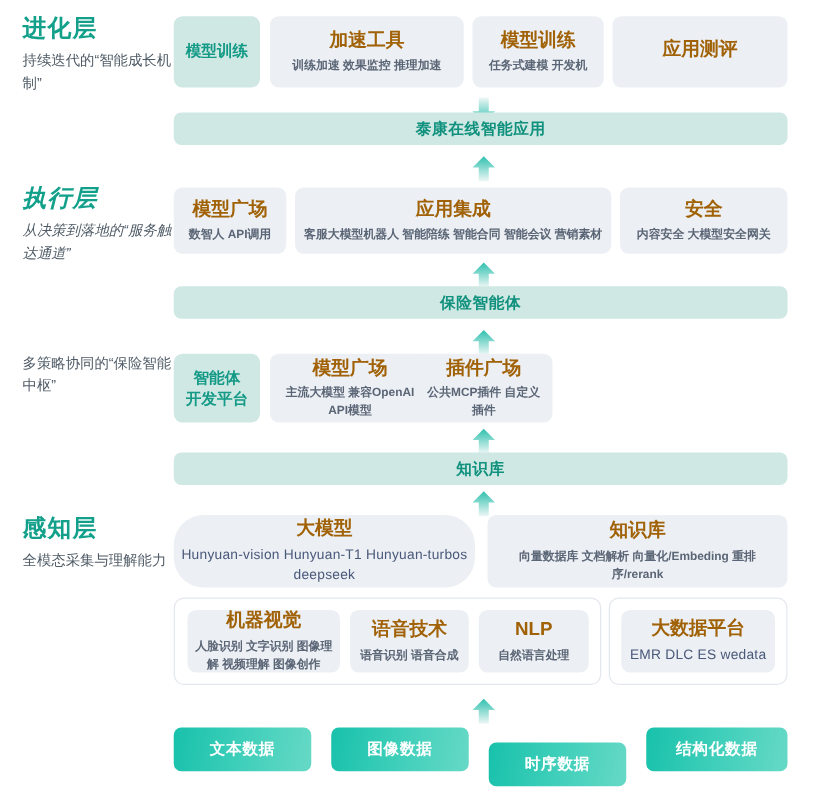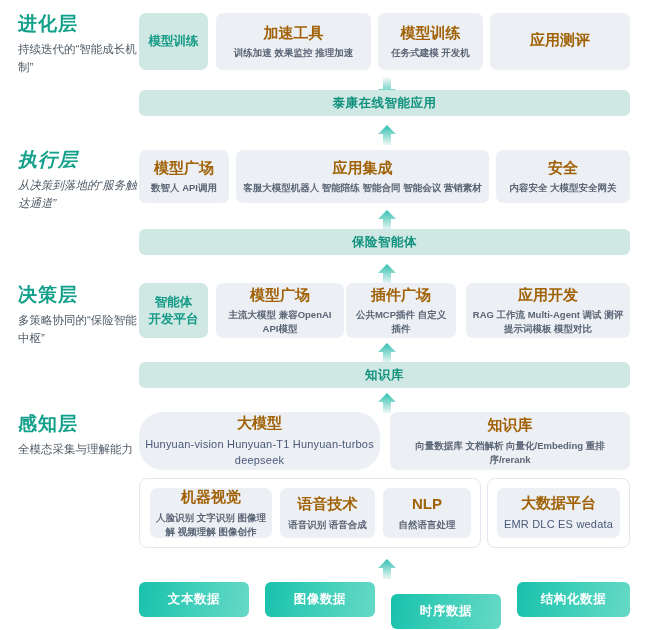--- a/index.html
+++ b/index.html
@@ -215,7 +215,6 @@
   </svg>
 
   <div class="layer-label" style="top:283px;">
-    <div class="layer-title">决策层</div>
     <div class="layer-sub">多策略协同的“保险智能中枢”</div>
   </div>
 

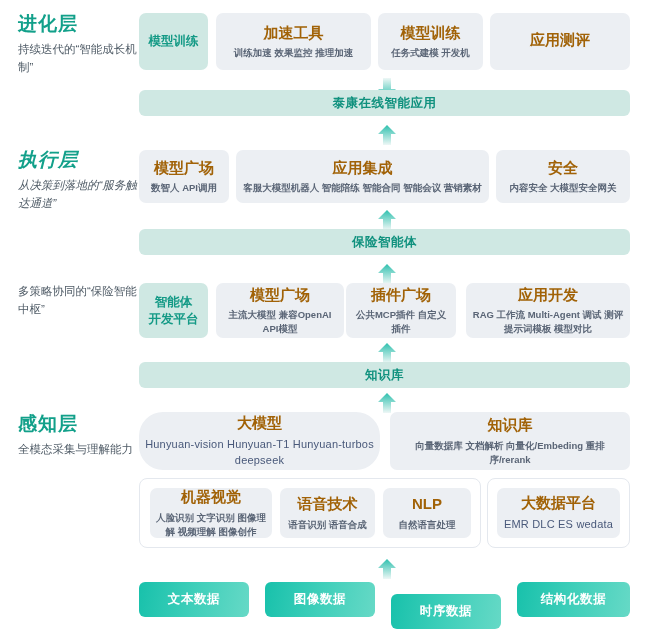--- a/index.html
+++ b/index.html
@@ -228,7 +228,7 @@
     <div class="card-items">主流大模型   兼容OpenAI API模型</div>
   </div>
 
-  <div class="card" style="left:346px; top:283px; width:110px; height:55px;">
+  <div class="card" style="left:332px; top:283px; width:110px; height:55px;">
     <div class="card-title">插件广场</div>
     <div class="card-items">公共MCP插件 自定义插件</div>
   </div>

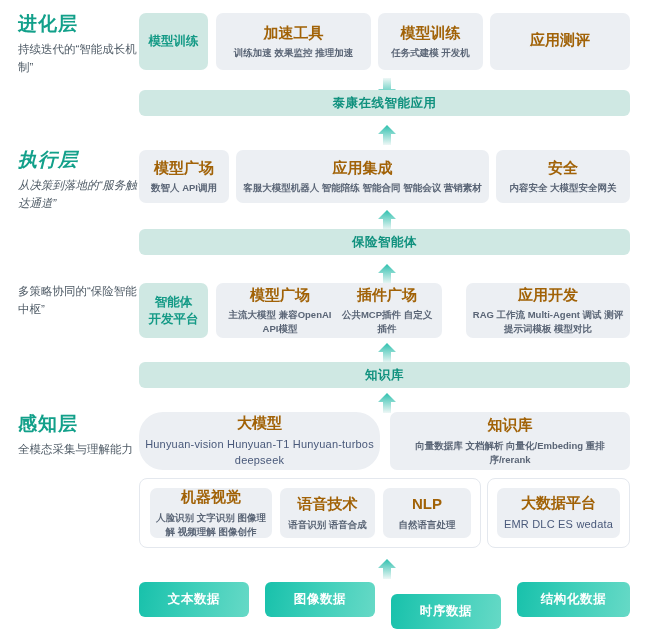--- a/index.html
+++ b/index.html
@@ -233,10 +233,6 @@
     <div class="card-items">公共MCP插件 自定义插件</div>
   </div>
 
-  <div class="card" style="left:466px; top:283px; width:164px; height:55px;">
-    <div class="card-title">应用开发</div>
-    <div class="card-items">RAG 工作流 Multi-Agent 调试 测评 提示词模板 模型对比</div>
-  </div>
 
   <svg class="arrow" style="left:374px; top:340px;" viewBox="0 0 26 26">
     <path d="M13 3 L22 12 h-5 v11 H9 V12 H4 z" fill="url(#gU1)"></path>

